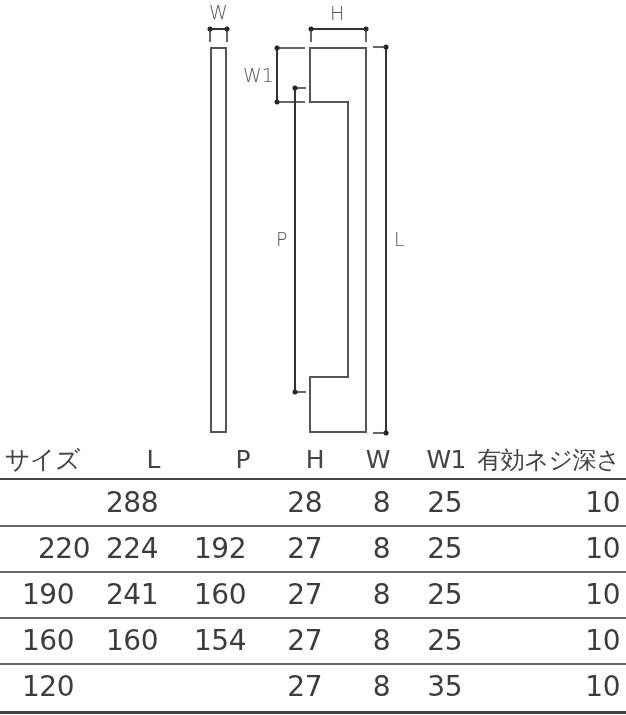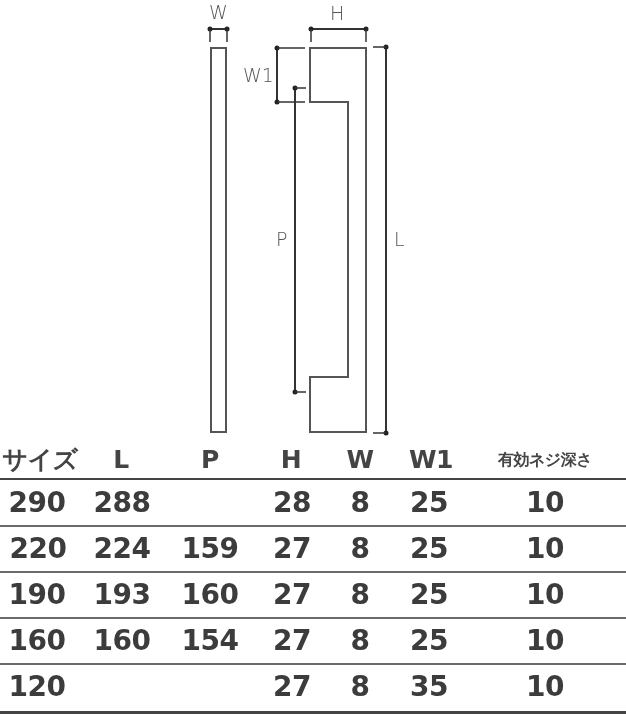--- a/index.html
+++ b/index.html
@@ -9,8 +9,8 @@
   .lbl { font-family:"DejaVu Sans", sans-serif; font-size:19px; fill:#555555; font-weight:300; }
   #spec-table { position:absolute; left:0; top:438px; width:626px; }
   .row { position:absolute; left:0; width:626px; height:44px; }
-  .cell { position:absolute; top:0; height:44px; line-height:44px; text-align:center;
-          font-size:28px; color:#3c3c3c; font-weight:700; letter-spacing:-0.5px; }
+  .cell { position:absolute; top:0; height:44px; line-height:44px; text-align:right;
+          font-size:28px; color:#3c3c3c; font-weight:400; letter-spacing:-0.5px; }
   .hdr .cell { font-size:25px; color:#444; }
   .hdr .cell.jp { font-size:16px; }
   .hline { position:absolute; left:0; width:626px; height:2px; background:#444; }

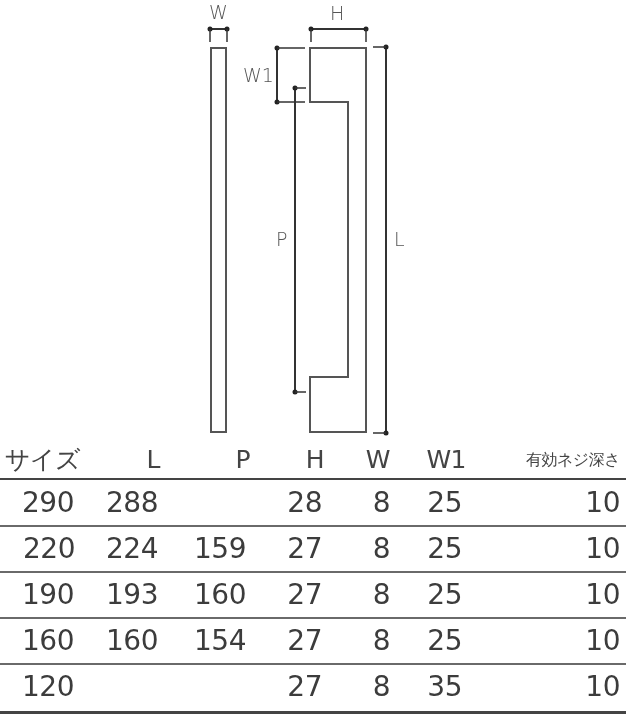--- a/index.html
+++ b/index.html
@@ -12,7 +12,7 @@
   .cell { position:absolute; top:0; height:44px; line-height:44px; text-align:right;
           font-size:28px; color:#3c3c3c; font-weight:400; letter-spacing:-0.5px; }
   .hdr .cell { font-size:25px; color:#444; }
-  .hdr .cell.jp { font-size:16px; }
+  .hdr .cell.jp { font-size:24px; }
   .hline { position:absolute; left:0; width:626px; height:2px; background:#444; }
   .hline.light { background:#6a6a6a; height:2px; }
 </style>

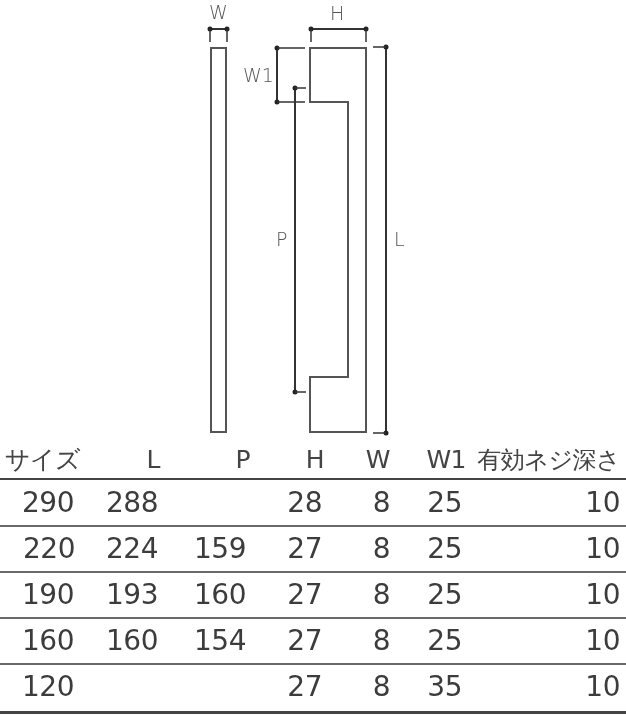--- a/index.html
+++ b/index.html
@@ -78,7 +78,6 @@
   <div class="hline" style="top:40px;"></div>
 
   <div class="row" style="top:43px;">
-    <div class="cell" style="left:0;width:74px;">290</div>
     <div class="cell" style="left:86px;width:72px;">288</div>
     <div class="cell" style="left:262px;width:60px;">28</div>
     <div class="cell" style="left:330px;width:60px;">8</div>

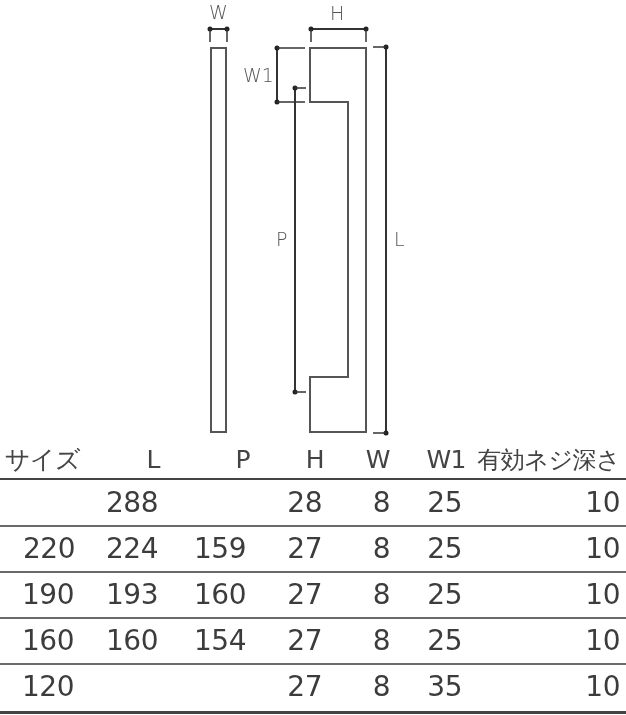--- a/index.html
+++ b/index.html
@@ -87,7 +87,7 @@
   <div class="hline light" style="top:87px;"></div>
 
   <div class="row" style="top:89px;">
-    <div class="cell" style="left:1px;width:74px;">220</div>
+    <div class="cell" style="left:16px;width:74px;">220</div>
     <div class="cell" style="left:86px;width:72px;">224</div>
     <div class="cell" style="left:174px;width:72px;">159</div>
     <div class="cell" style="left:262px;width:60px;">27</div>

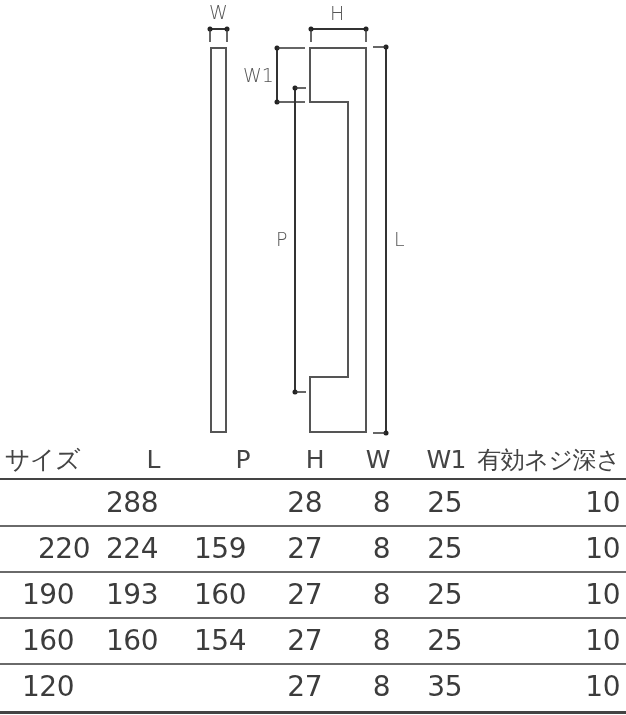--- a/index.html
+++ b/index.html
@@ -89,7 +89,7 @@
   <div class="row" style="top:89px;">
     <div class="cell" style="left:16px;width:74px;">220</div>
     <div class="cell" style="left:86px;width:72px;">224</div>
-    <div class="cell" style="left:174px;width:72px;">159</div>
+    <div class="cell" style="left:174px;width:72px;">192</div>
     <div class="cell" style="left:262px;width:60px;">27</div>
     <div class="cell" style="left:330px;width:60px;">8</div>
     <div class="cell" style="left:396px;width:66px;">25</div>

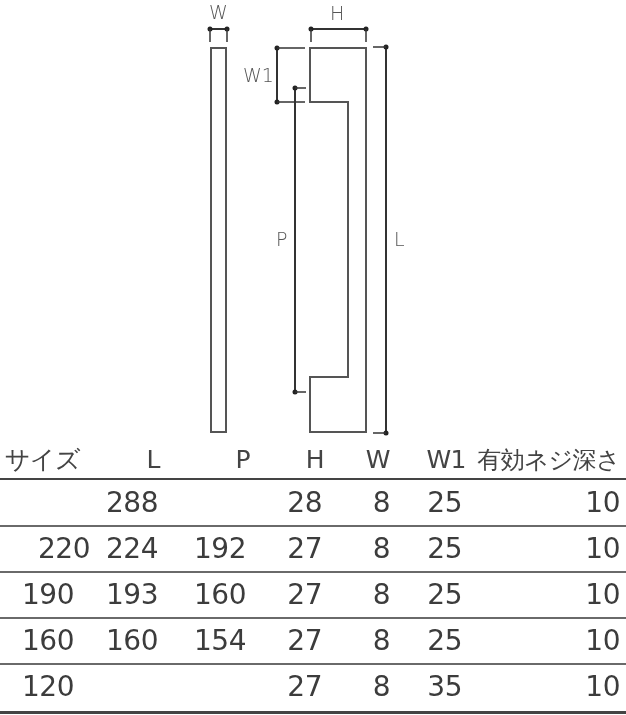--- a/index.html
+++ b/index.html
@@ -99,7 +99,7 @@
 
   <div class="row" style="top:135px;">
     <div class="cell" style="left:0;width:74px;">190</div>
-    <div class="cell" style="left:86px;width:72px;">193</div>
+    <div class="cell" style="left:86px;width:72px;">241</div>
     <div class="cell" style="left:174px;width:72px;">160</div>
     <div class="cell" style="left:262px;width:60px;">27</div>
     <div class="cell" style="left:330px;width:60px;">8</div>

